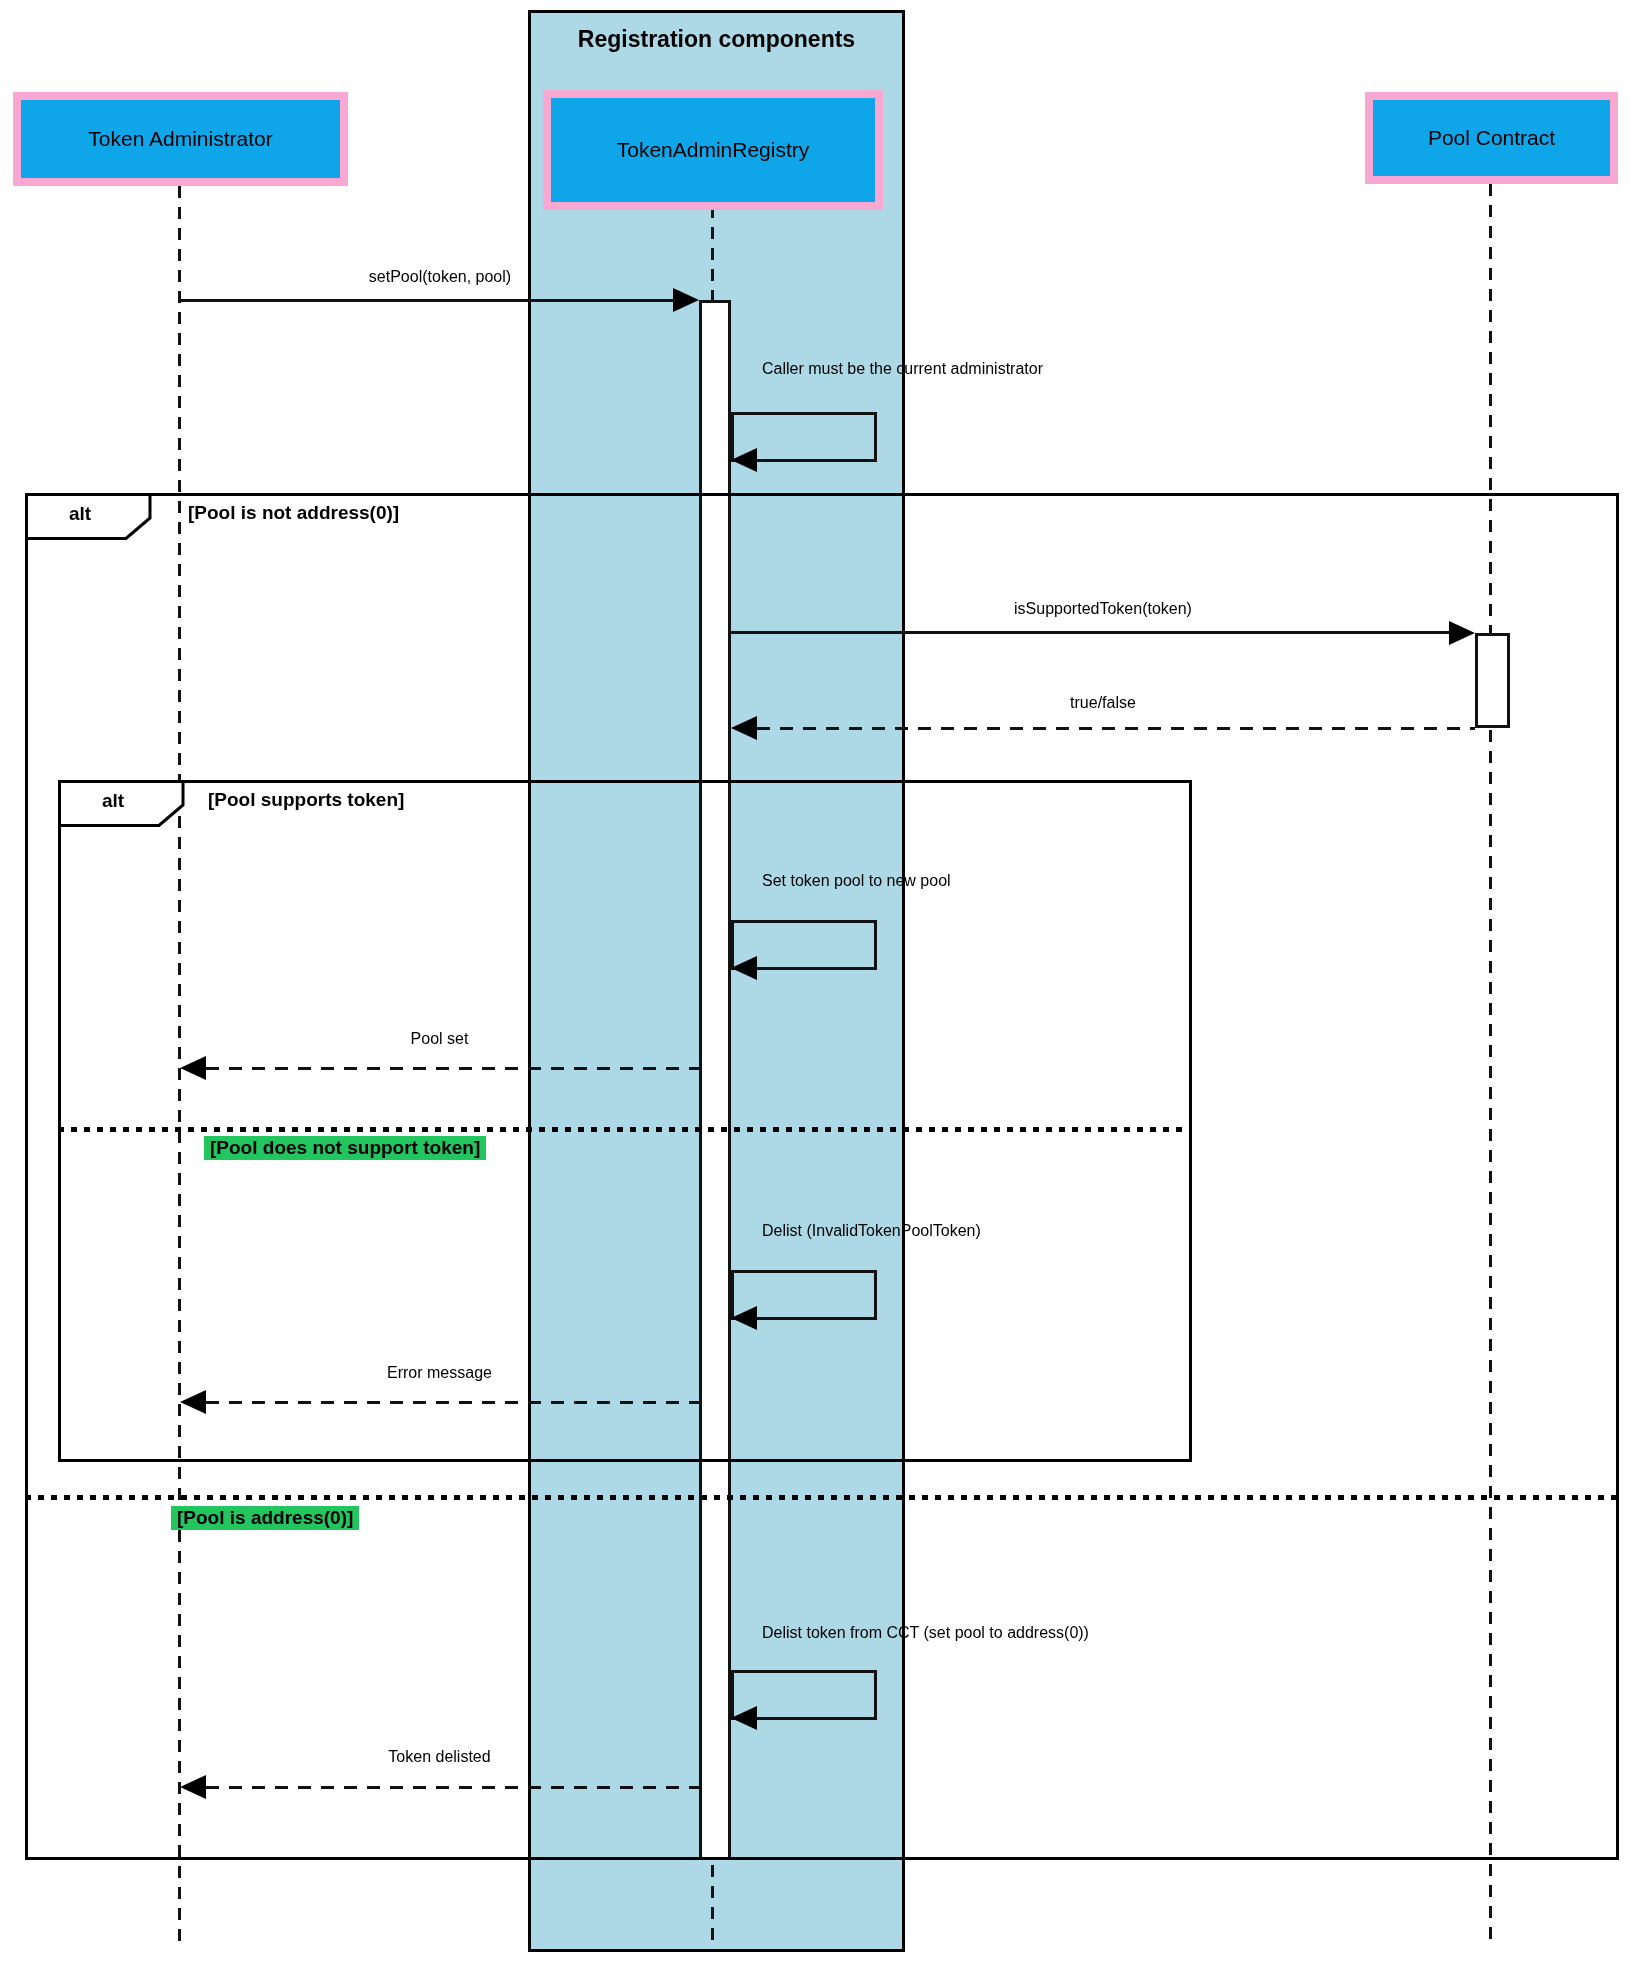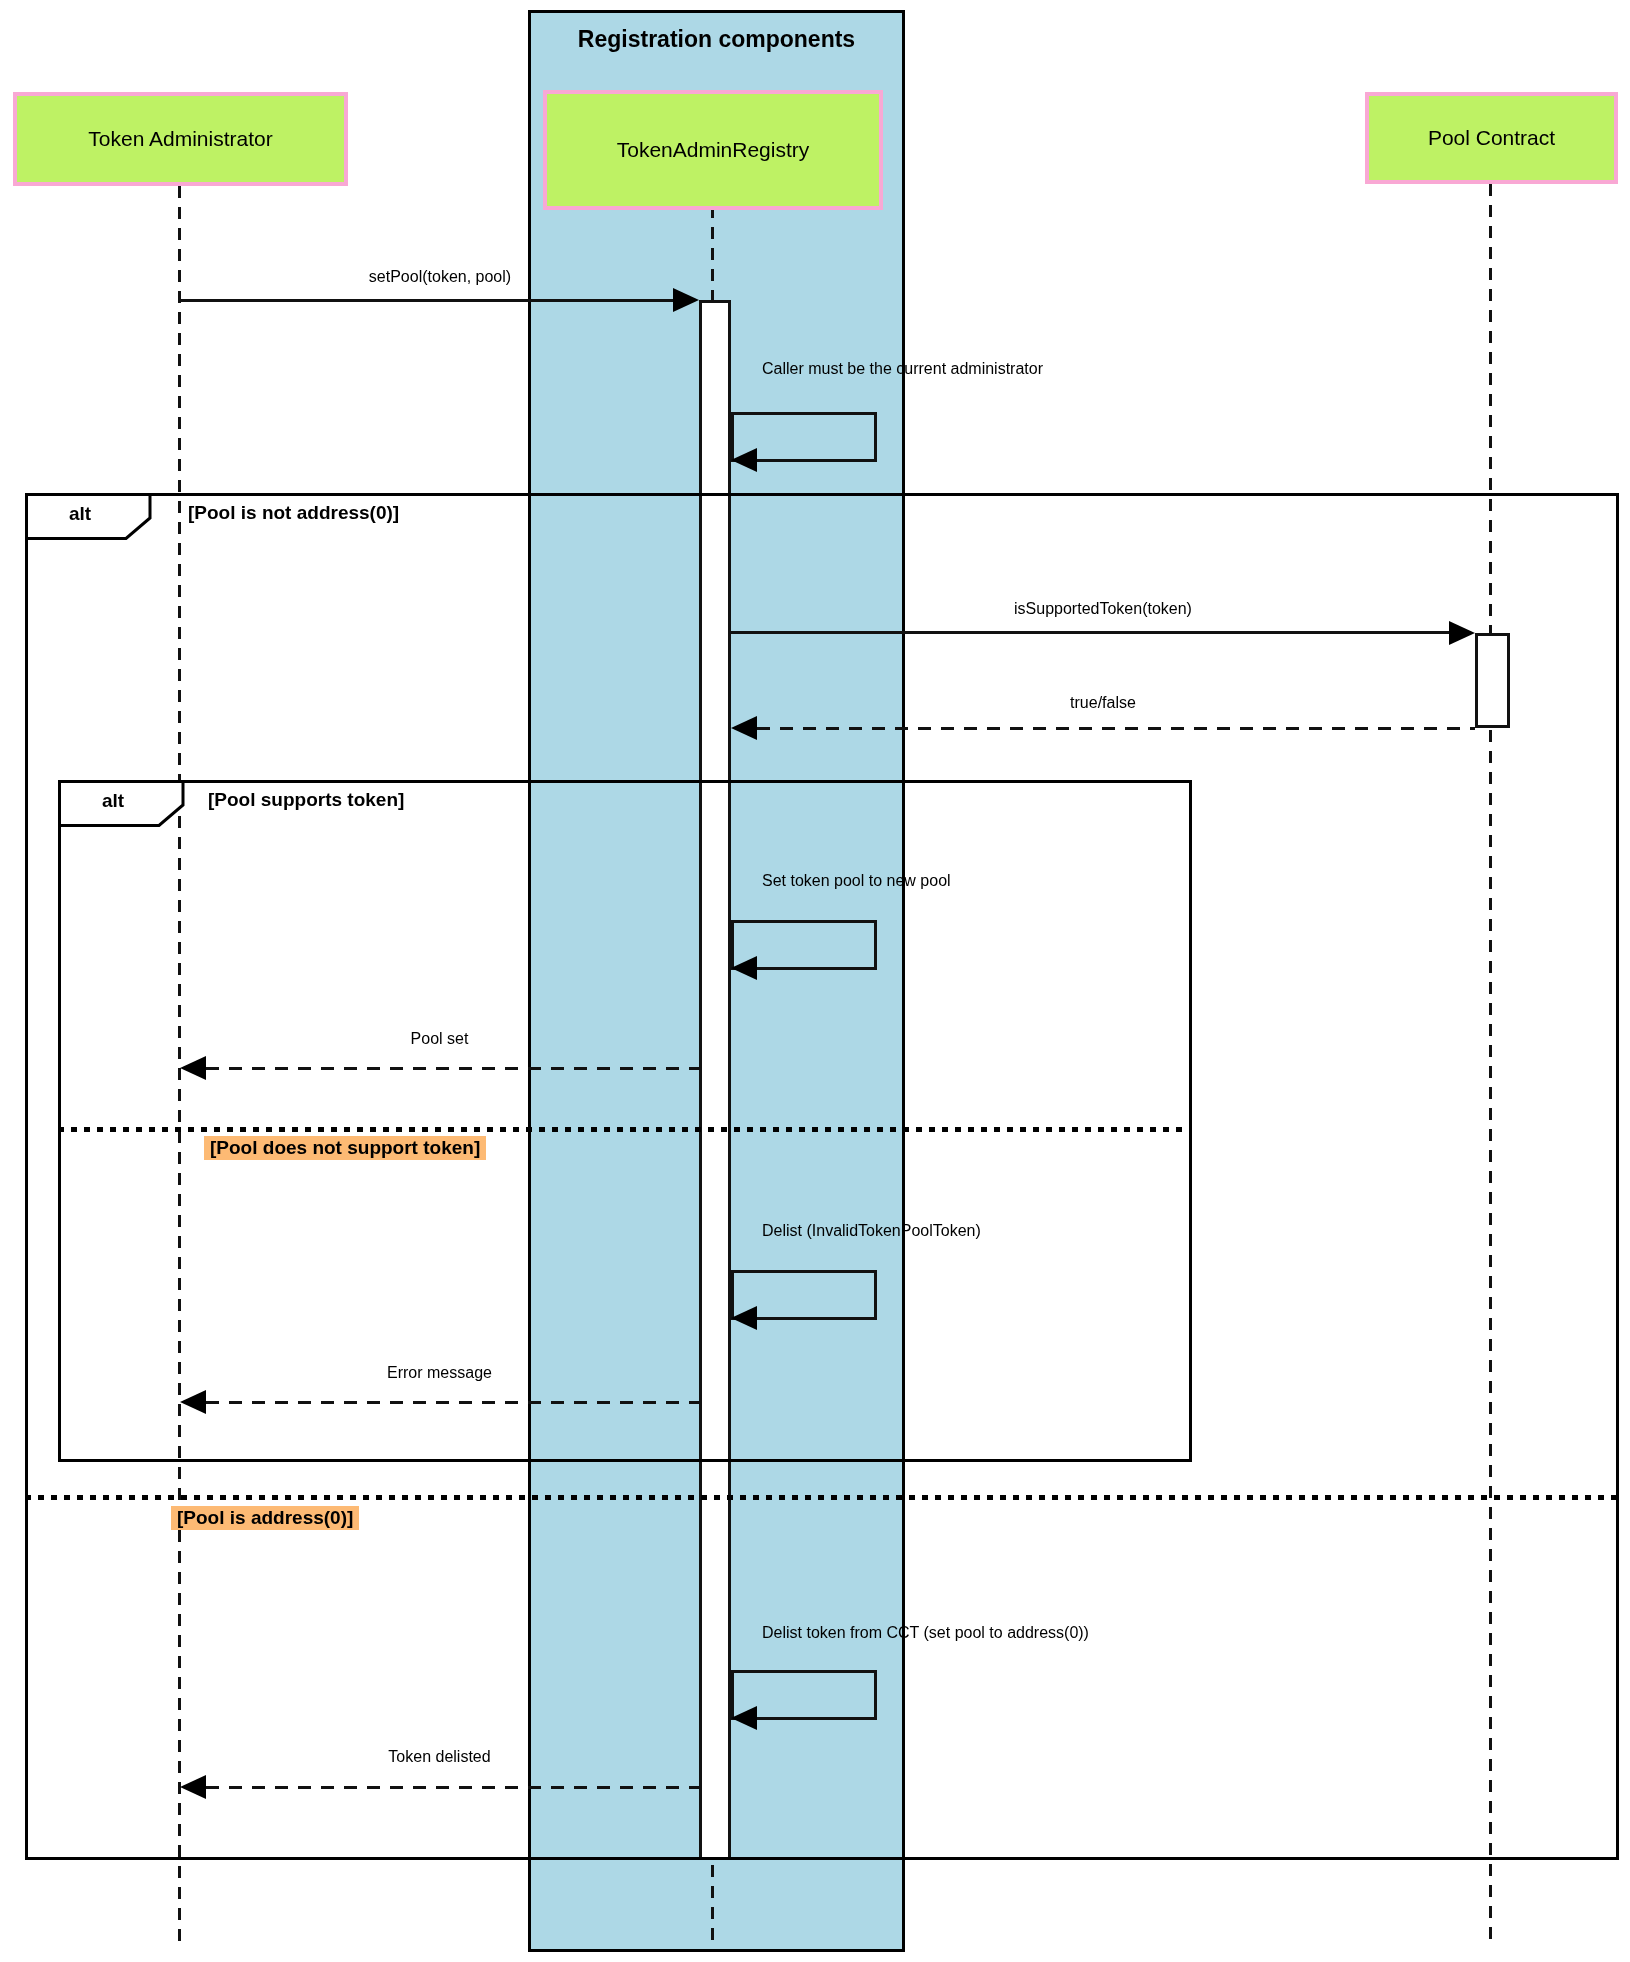--- a/index.html
+++ b/index.html
@@ -13,7 +13,7 @@
   .band-title{position:absolute;left:528px;top:26px;width:377px;text-align:center;
     font-size:23px;font-weight:bold;z-index:2;}
   
-  .actor{position:absolute;background:#bef264;border:4px solid #f9a8d4;box-sizing:border-box;
+  .actor{position:absolute;background:#0ea5e9;border:8px solid #f9a8d4;box-sizing:border-box;
     display:flex;align-items:center;justify-content:center;font-size:21px;z-index:4;}
   .actor-ta{left:13px;top:92px;width:335px;height:94px;}
   .actor-tar{left:543px;top:90px;width:340px;height:120px;}

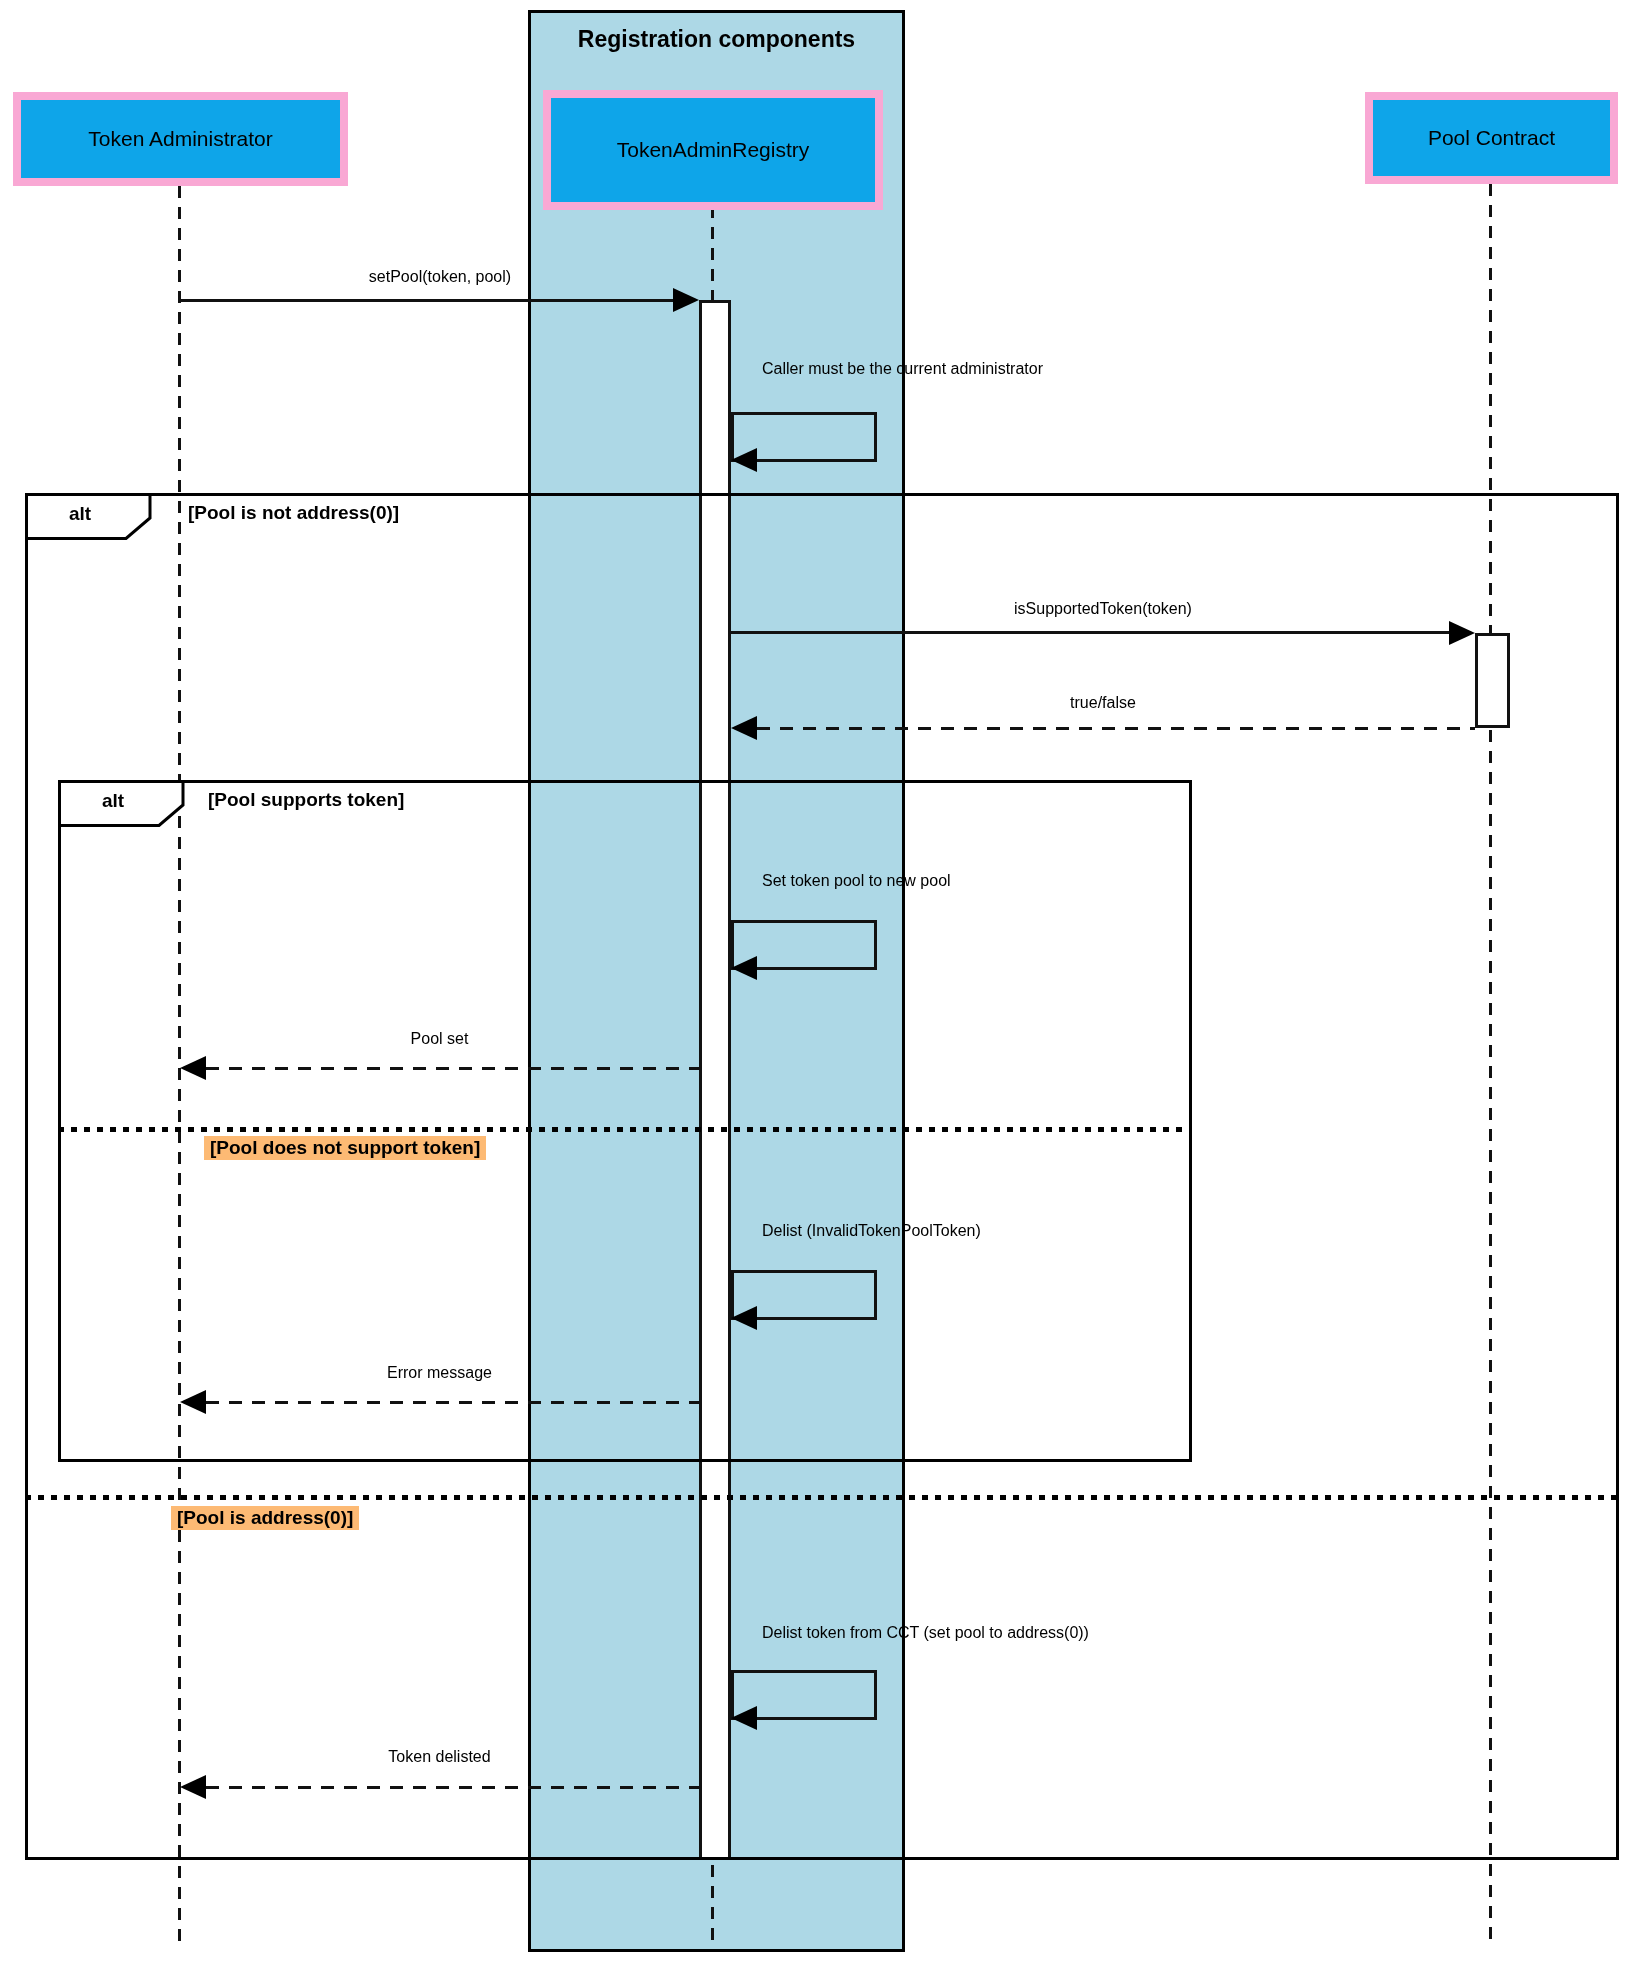--- a/index.html
+++ b/index.html
@@ -39,7 +39,7 @@
   .op-outer{left:30px;top:503px;}
   .op-inner{left:63px;top:790px;}
   .guard{position:absolute;z-index:7;font-size:19px;font-weight:bold;white-space:nowrap;}
-  .guard-bg{background:#fdba74;padding:1px 6px;}
+  .guard-bg{background:#22c55e;padding:1px 6px;}
   .g-outer-1{left:188px;top:502px;}
   .g-inner-1{left:208px;top:789px;}
   .g-inner-2{left:204px;top:1136px;}

